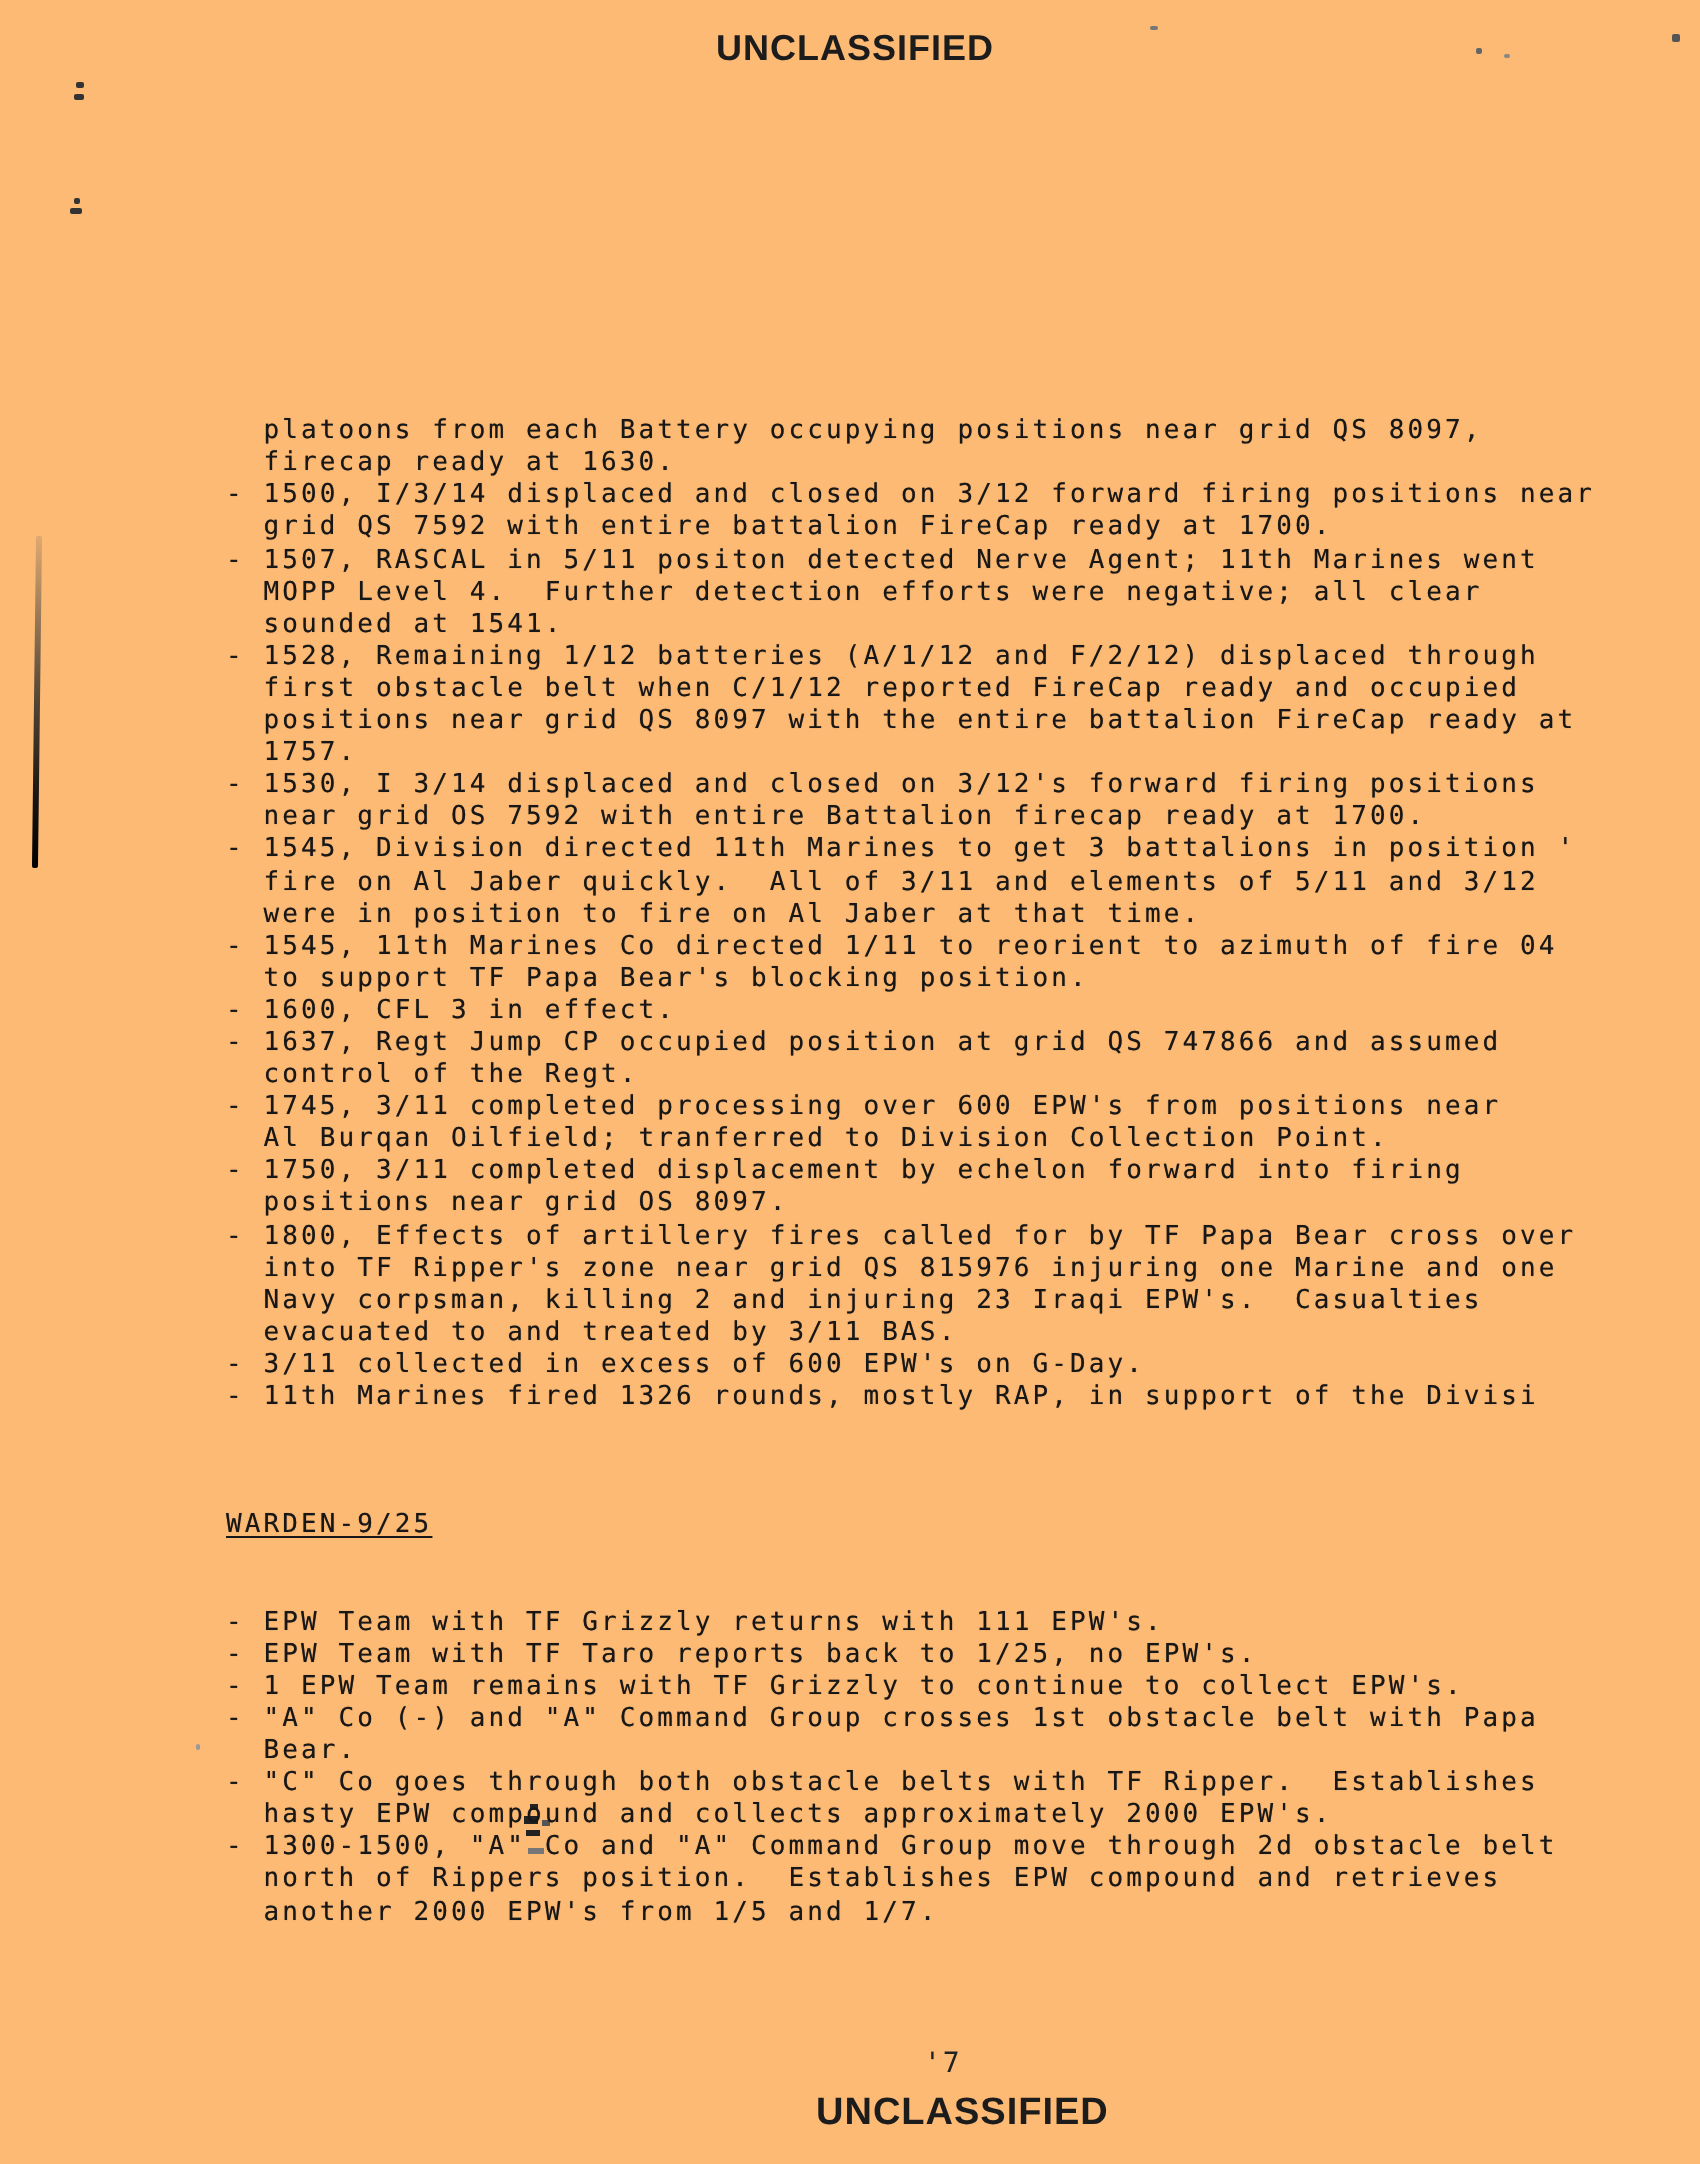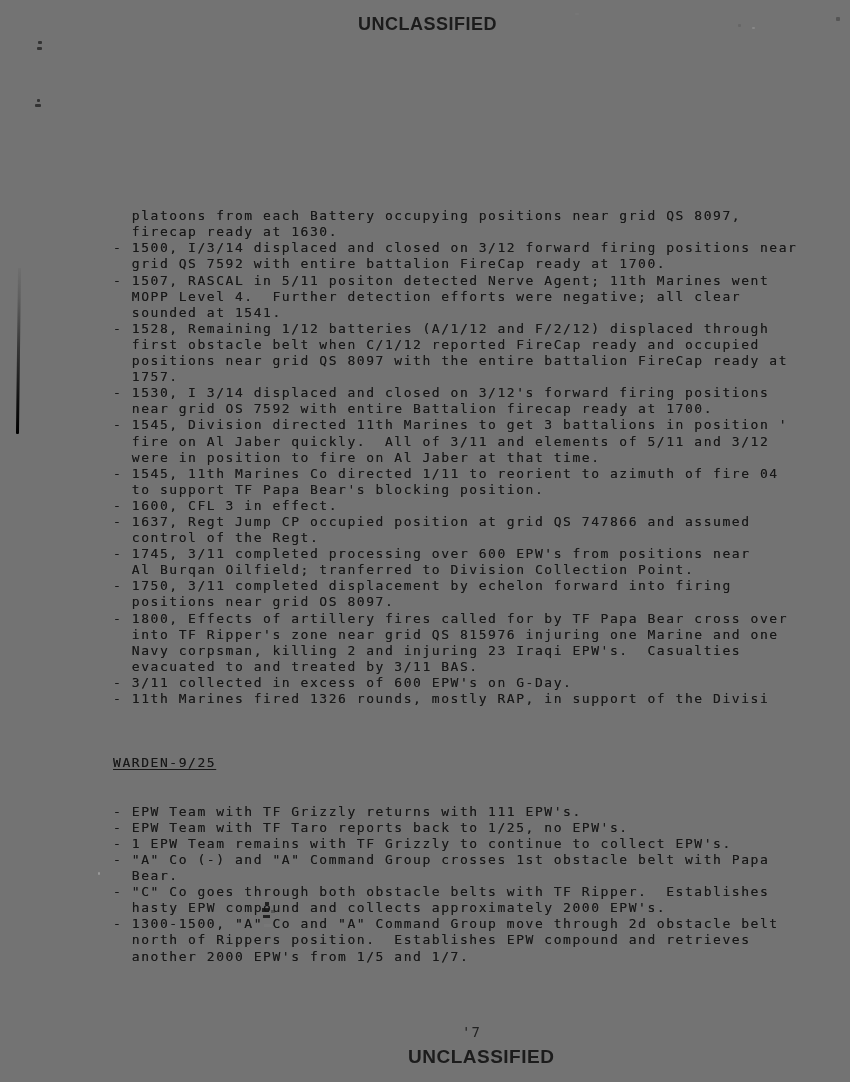--- a/index.html
+++ b/index.html
@@ -5,7 +5,7 @@
   html,body { margin:0; padding:0; background:#e8e8e8; }
   .page {
     position:relative; width:850px; height:1082px;
-    background:#737373; overflow:hidden;
+    background:#fdba74; overflow:hidden;
     font-family:"DejaVu Sans Mono", monospace;
   }
   .classification {

